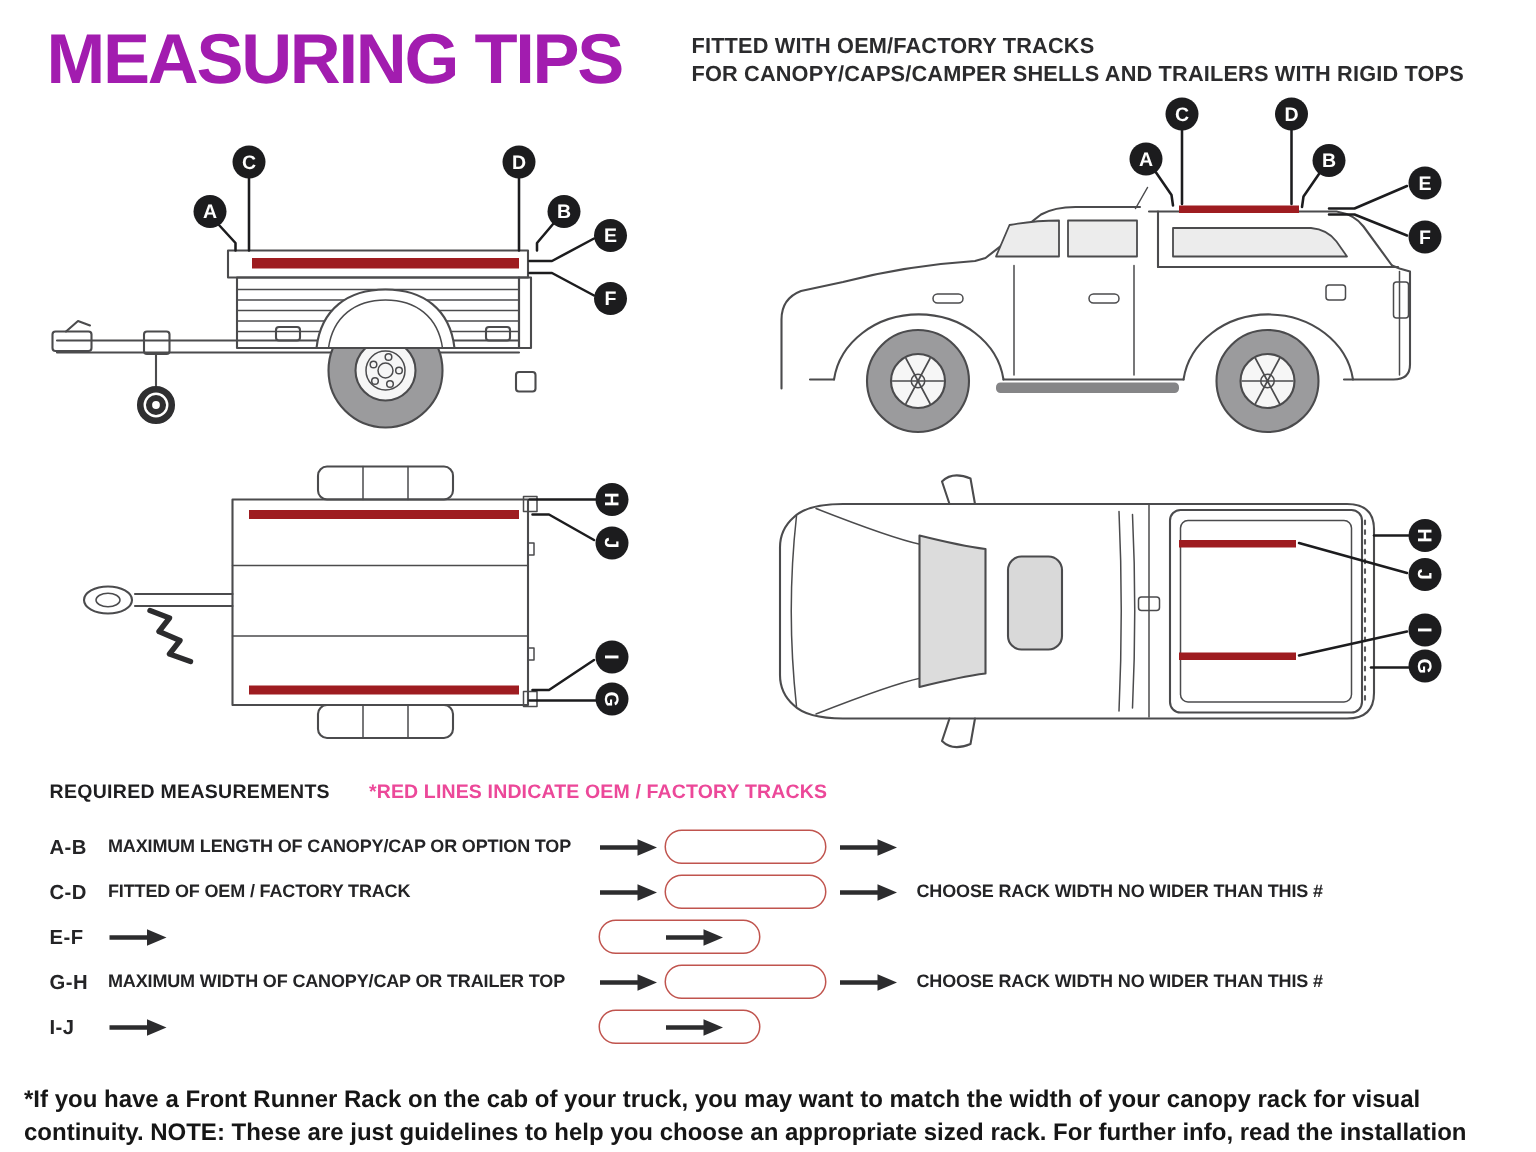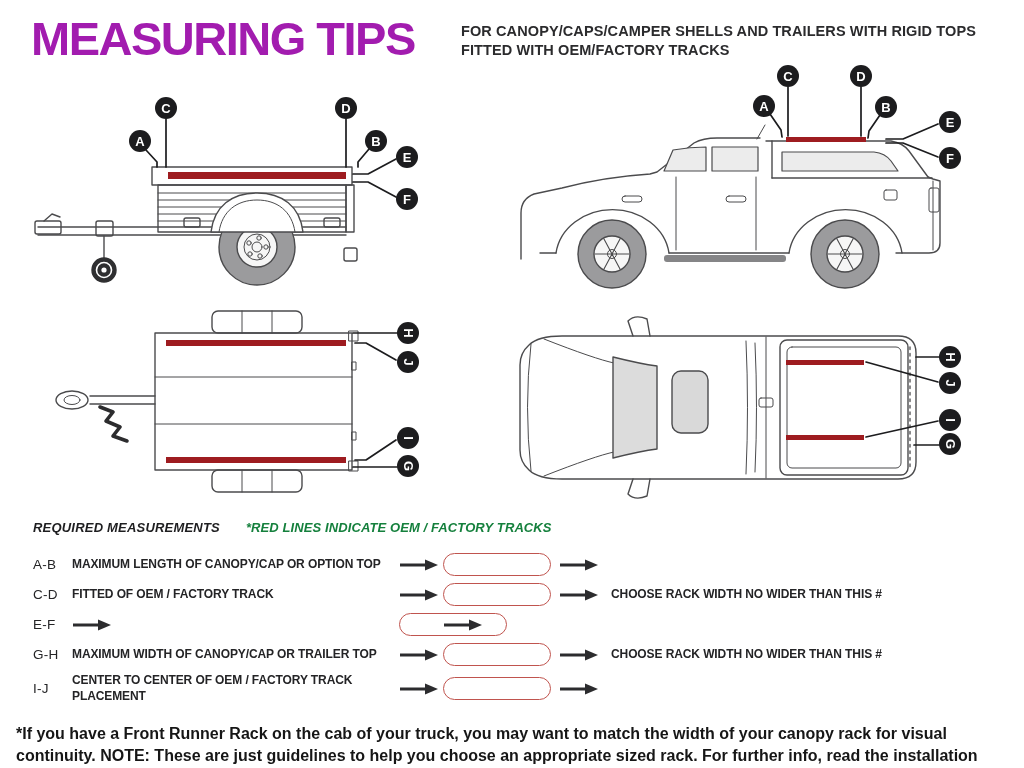--- a/index.html
+++ b/index.html
@@ -57,8 +57,8 @@
 
 <div class="abs" id="title">MEASURING TIPS</div>
 <div class="abs" id="subtitle">
+  <div>FITTED WITH OEM/FACTORY TRACKS</div>
   <div>FOR CANOPY/CAPS/CAMPER SHELLS AND TRAILERS WITH RIGID TOPS</div>
-  <div>FITTED WITH OEM/FACTORY TRACKS</div>
 </div>
 
 <svg class="abs art" id="diagram-canvas" width="1024" height="520" viewBox="0 0 1024 520">

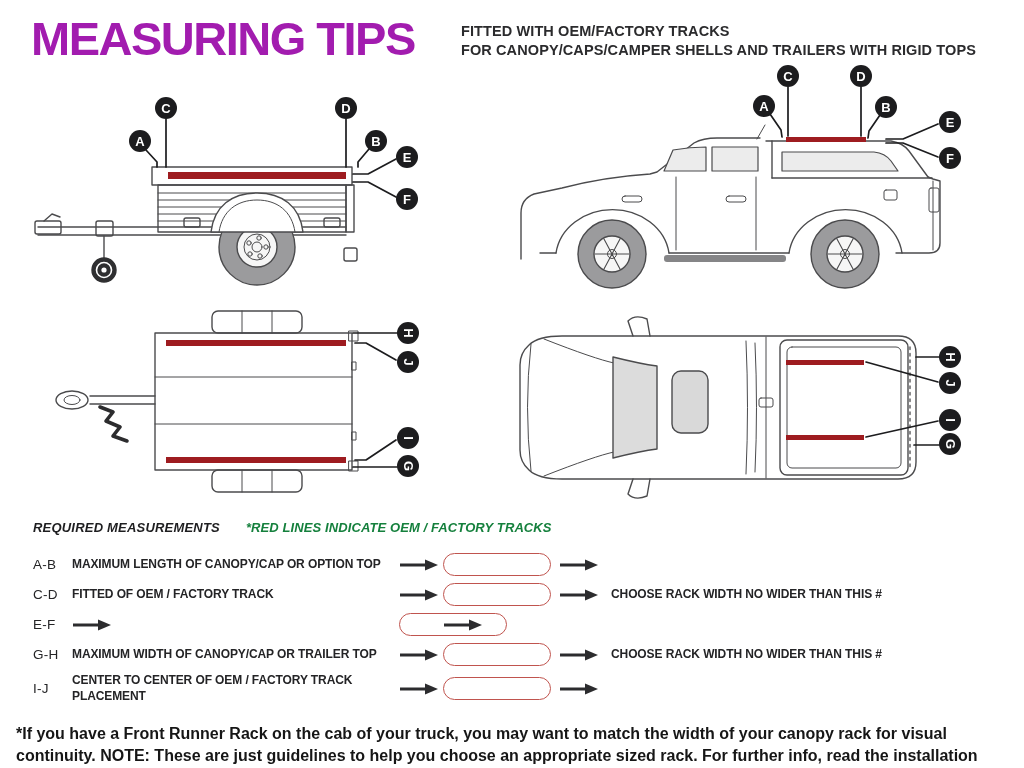--- a/index.html
+++ b/index.html
@@ -36,7 +36,7 @@
   .art .solid{fill:#858587;stroke:none;}
 
   
-  #legend{left:33px;top:520px;display:flex;gap:26px;font-size:13px;font-weight:bold;font-style:italic;}
+  #legend{left:33px;top:520px;display:flex;gap:26px;font-size:13px;font-weight:bold;}
   #legend .req{color:#1e1e20;letter-spacing:.2px;}
   #legend .rednote{color:#15803d;letter-spacing:.1px;}
 

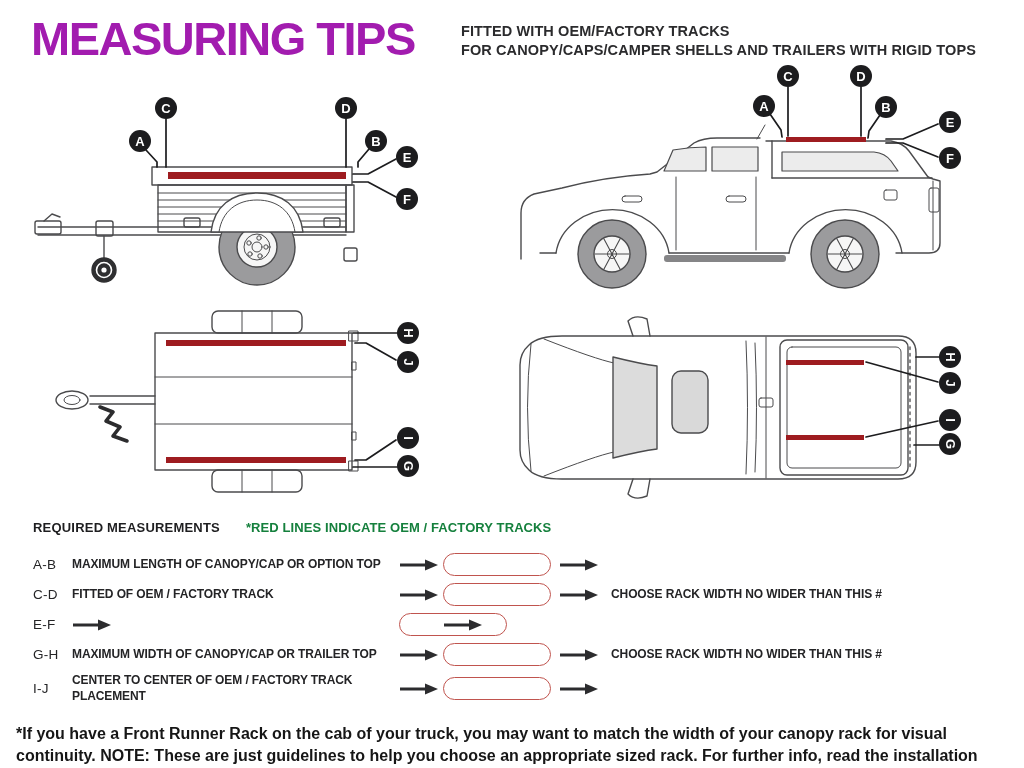--- a/index.html
+++ b/index.html
@@ -38,7 +38,7 @@
   
   #legend{left:33px;top:520px;display:flex;gap:26px;font-size:13px;font-weight:bold;}
   #legend .req{color:#1e1e20;letter-spacing:.2px;}
-  #legend .rednote{color:#15803d;letter-spacing:.1px;}
+  #legend .rednote{color:#ec4899;letter-spacing:.1px;}
 
   
   #mtable{left:33px;top:553px;width:980px;}

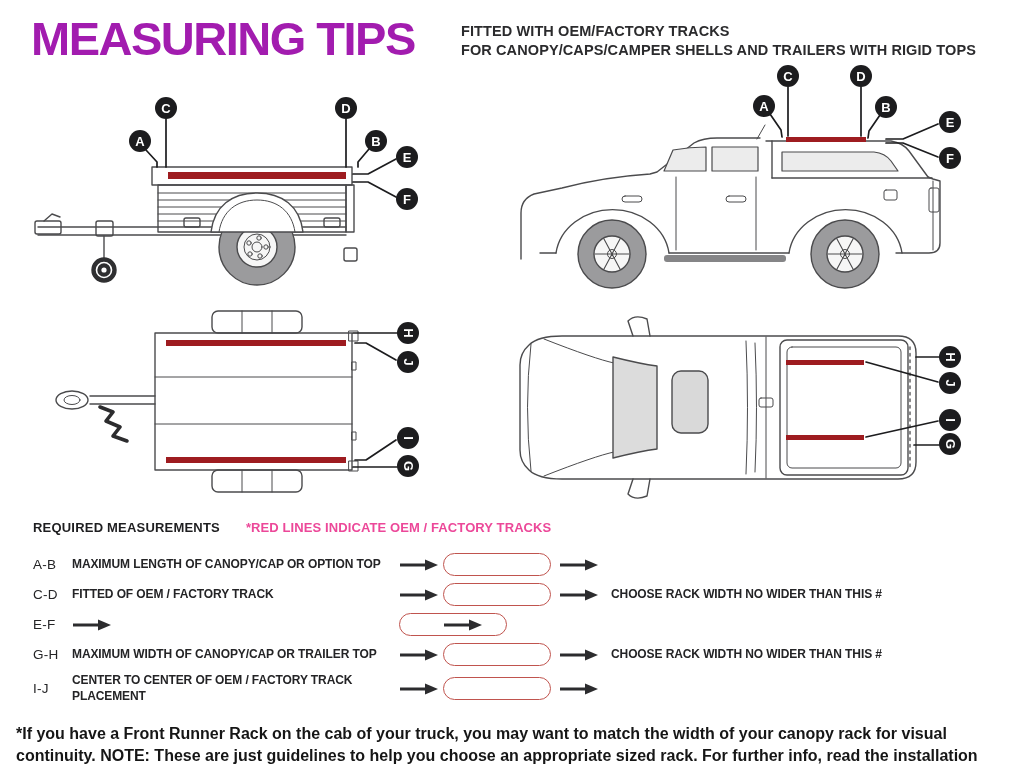--- a/index.html
+++ b/index.html
@@ -43,7 +43,7 @@
   
   #mtable{left:33px;top:553px;width:980px;}
   .m-row{display:grid;grid-template-columns:39px 327px 44px 116px 52px 1fr;align-items:center;margin-bottom:7px;}
-  .m-key{font-size:13.5px;font-weight:normal;letter-spacing:.3px;color:#242426;}
+  .m-key{font-size:13.5px;font-weight:bold;letter-spacing:.3px;color:#242426;}
   .m-desc{font-size:12px;font-weight:bold;letter-spacing:-.1px;line-height:1.3;padding-right:6px;color:#242426;}
   .m-pill{width:106px;height:21px;border:1.6px solid #c0544e;border-radius:12px;background:#fff;}
   .m-result{font-size:12px;font-weight:bold;letter-spacing:-.1px;line-height:1.32;max-width:420px;color:#242426;}

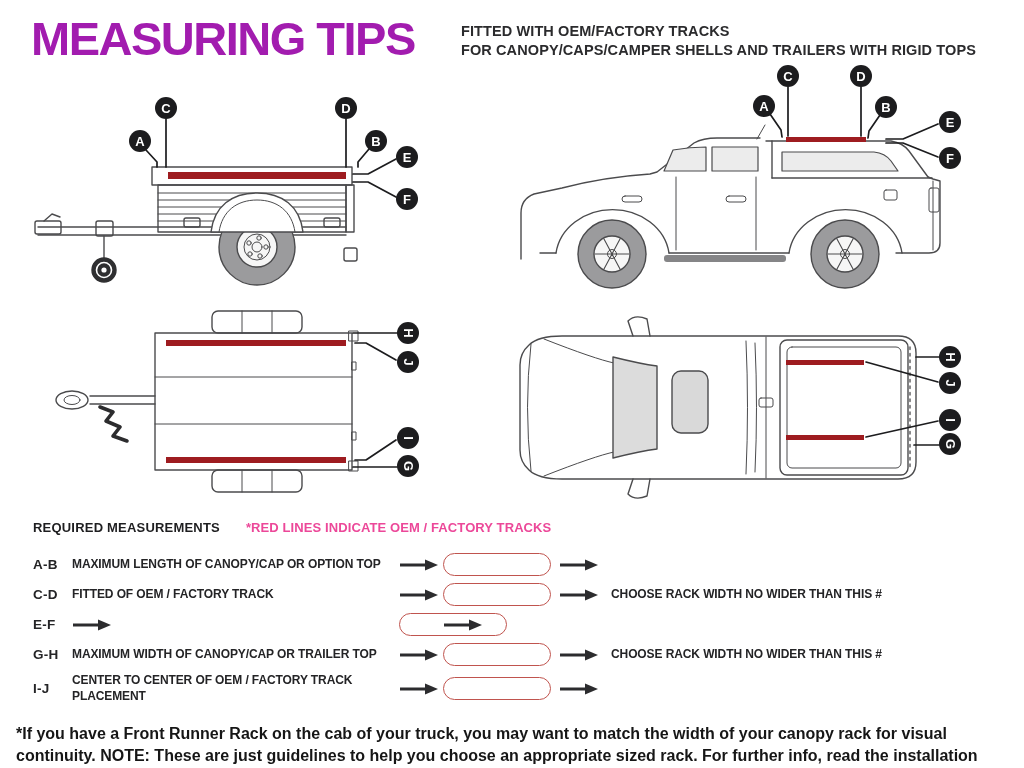--- a/index.html
+++ b/index.html
@@ -394,7 +394,6 @@
 
   <div class="m-row">
     <div class="m-key">I-J</div>
-    <div class="m-desc">CENTER TO CENTER OF OEM / FACTORY TRACK PLACEMENT</div>
     <div class="m-arrow">
         <svg width="40" height="14" viewBox="0 0 40 14">
           <line x1="1" y1="7" x2="27" y2="7" stroke="#2c2c2e" stroke-width="3"></line>

